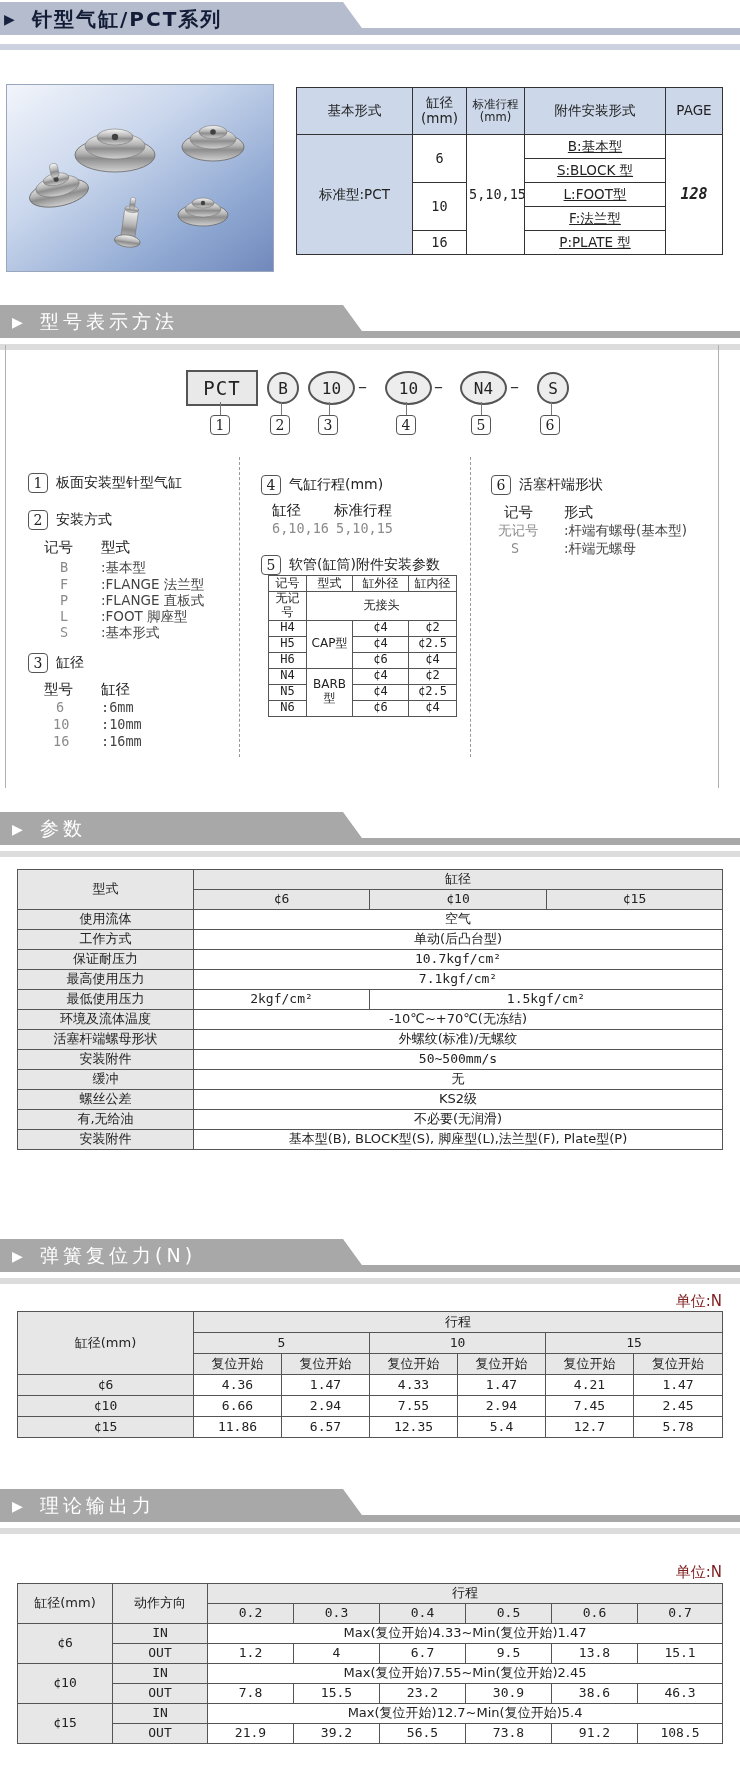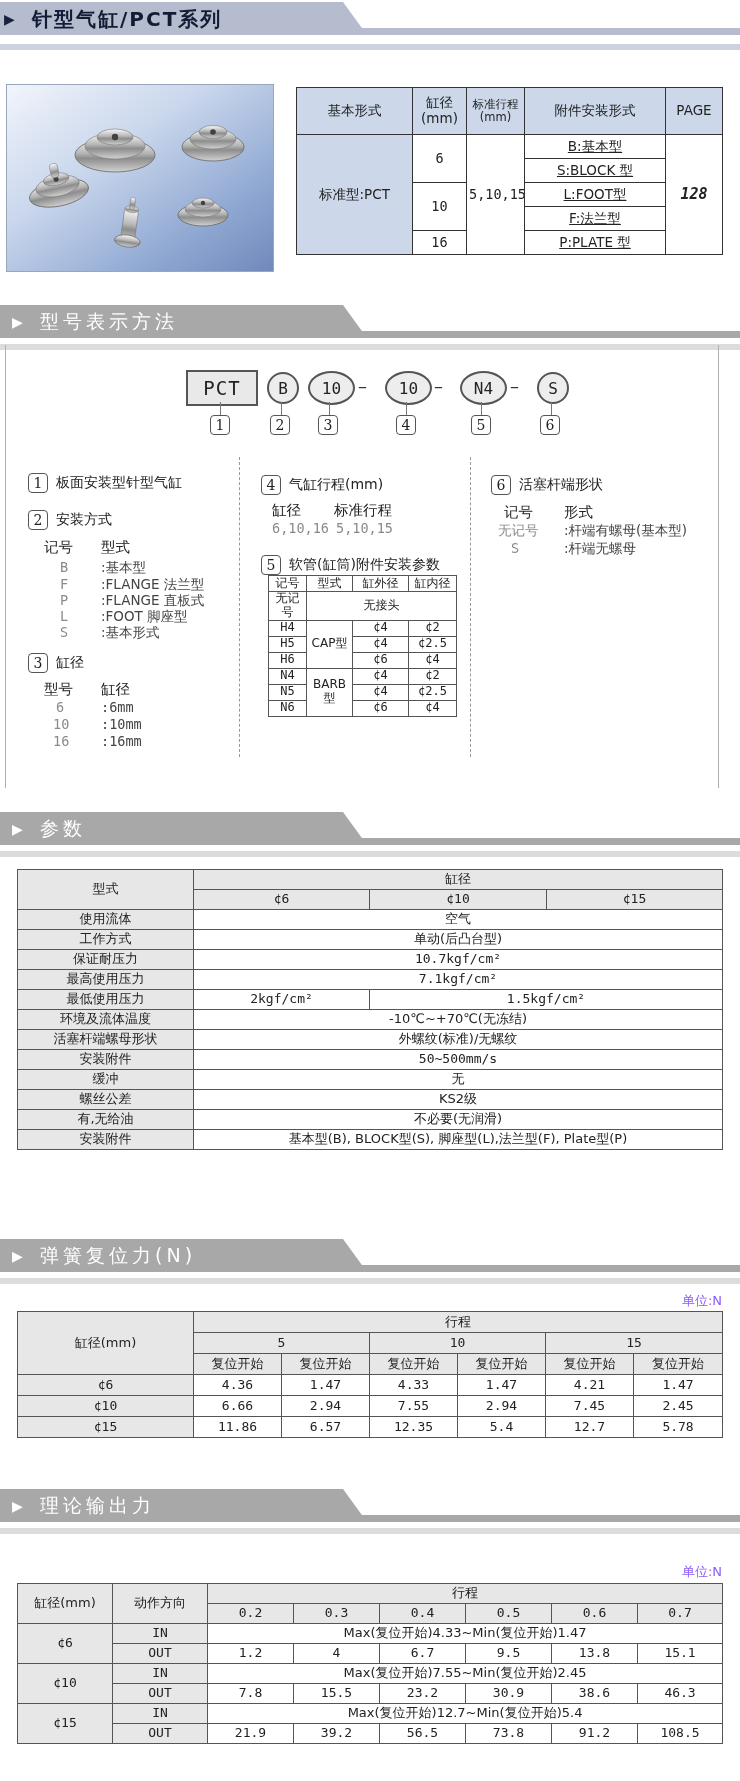--- a/index.html
+++ b/index.html
@@ -66,7 +66,7 @@
   .mtab { border:1.5px solid #444; }
   .mtab td { font-size:12px; height:15px; padding:0 1px; }
 
-  .unit { position:absolute; right:18px; font-size:13px; color:#8b5cf6; }
+  .unit { position:absolute; right:18px; font-size:15px; color:#7f1d1d; }
   .footnote { position:absolute; left:16px; top:1751px; font-size:12.5px; color:#222; white-space:nowrap; }
   .photo { position:absolute; left:6px; top:84px; border:1px solid #9aa6bb; }
 </style>

